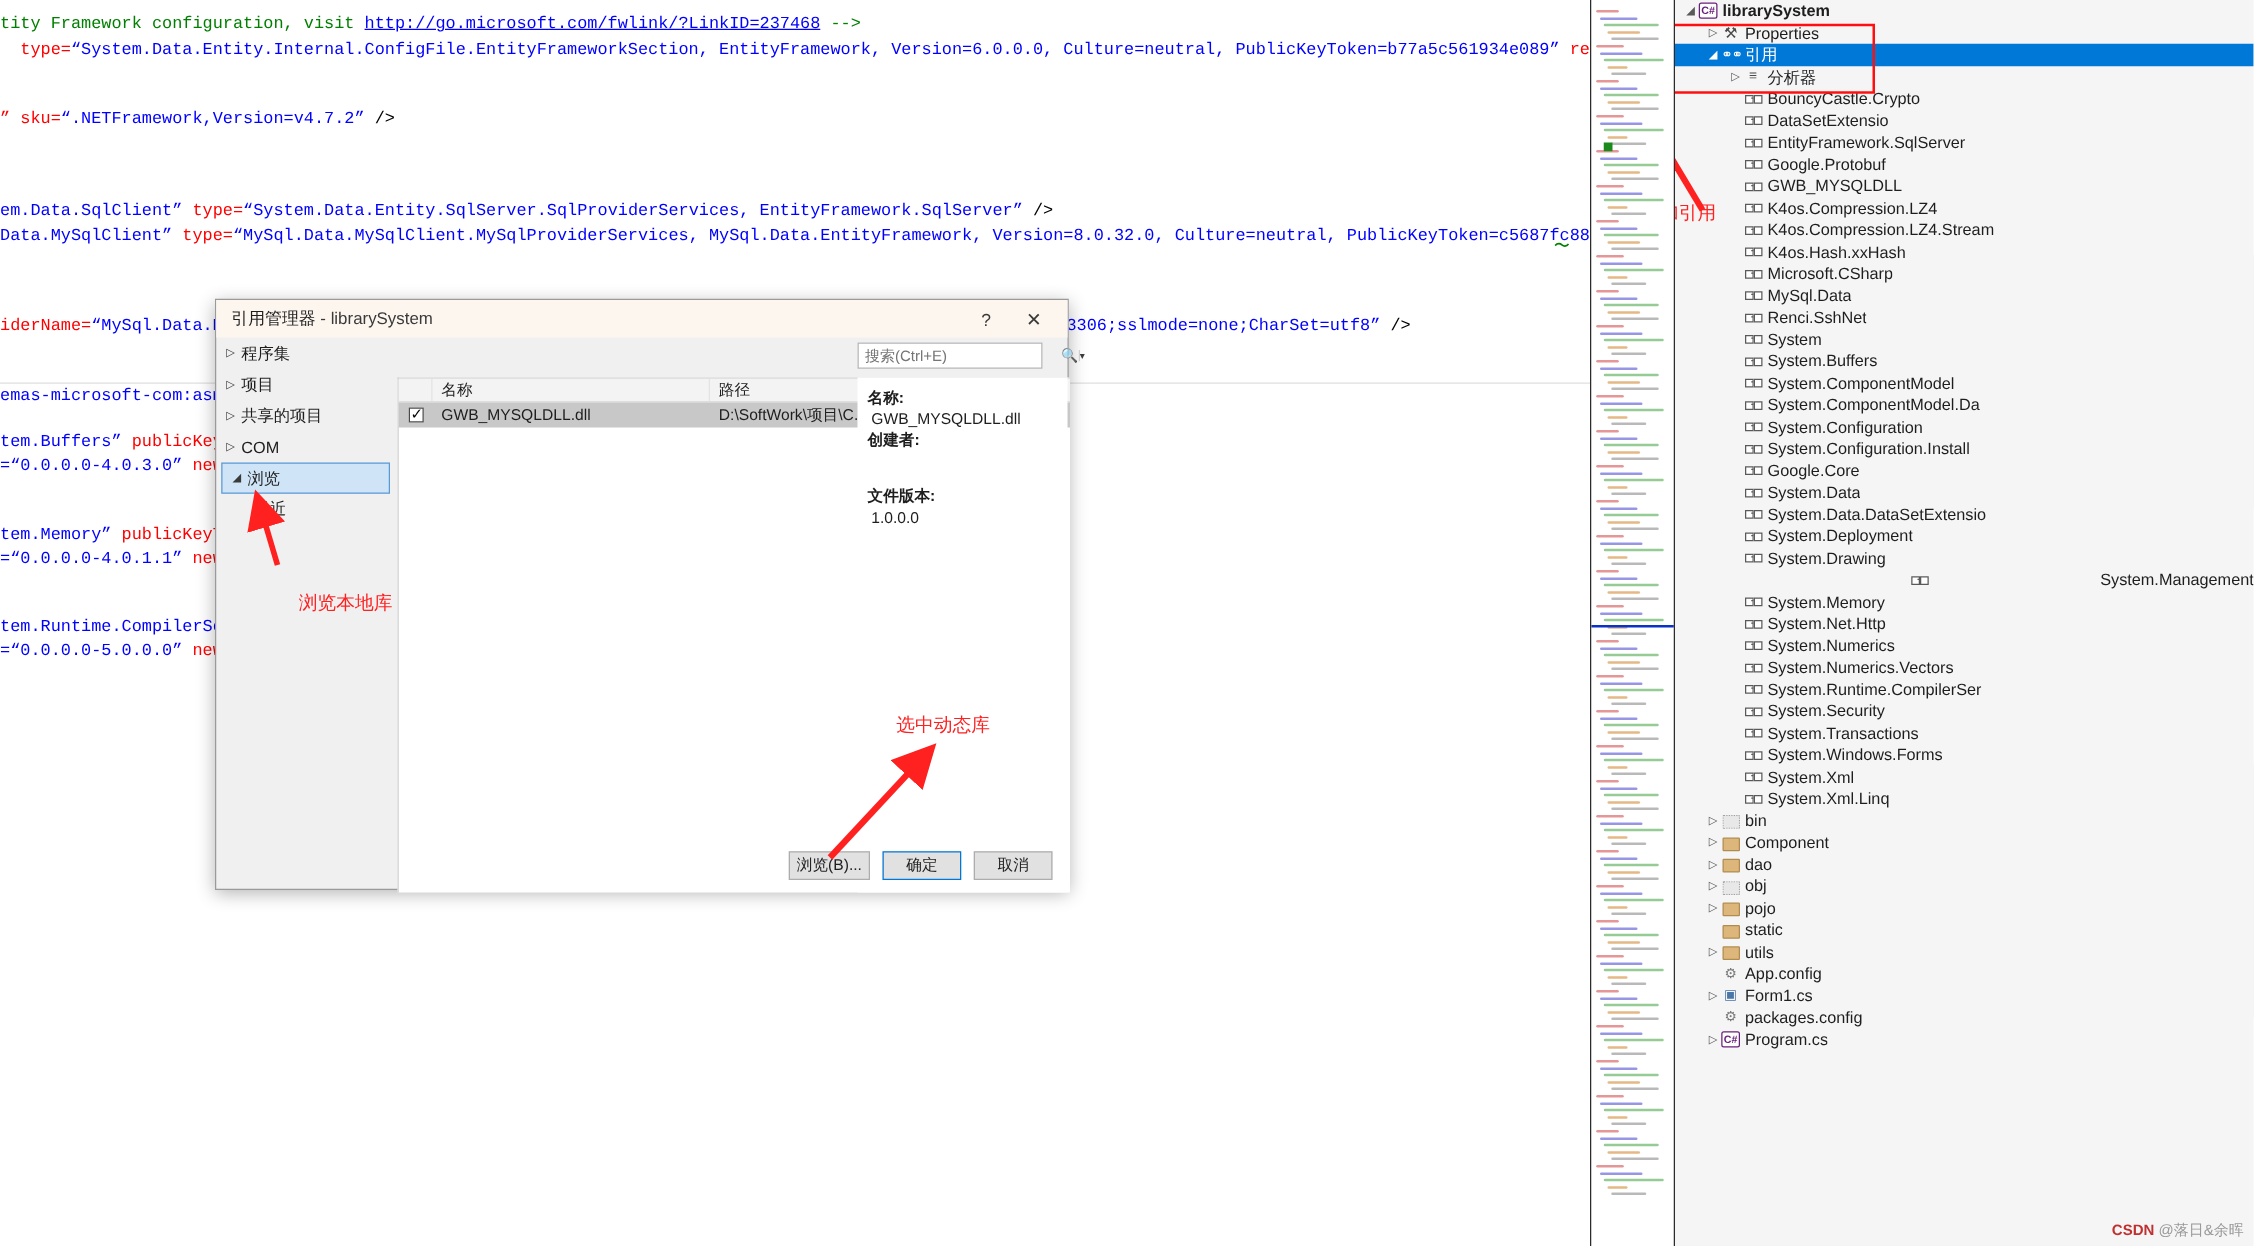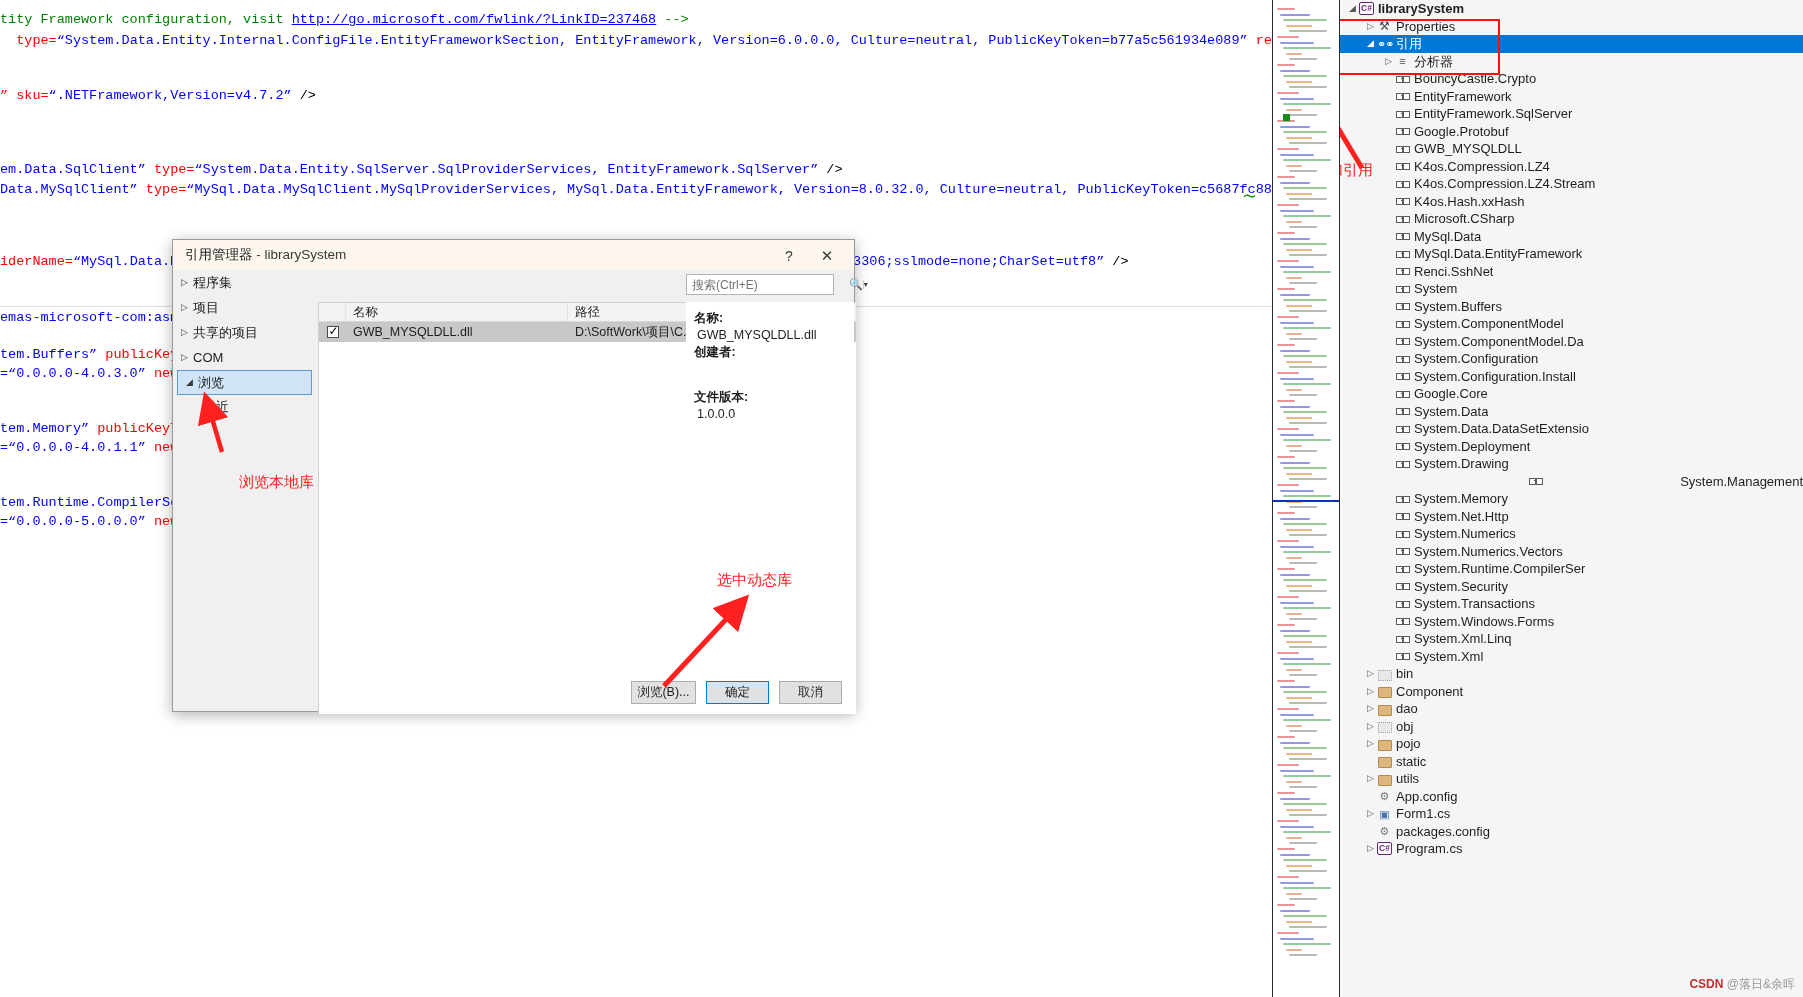--- a/index.html
+++ b/index.html
@@ -463,7 +463,7 @@
           <span class="ico ico-asm">
             <i class="bar"></i>
           </span>
-          <span class="se-label">EntityFramework</span>
+          <span class="se-label">DataSetExtensio</span>
         </div>
         <div class="se-row" style="padding-left: 42px;">
           <span class="chev"></span>

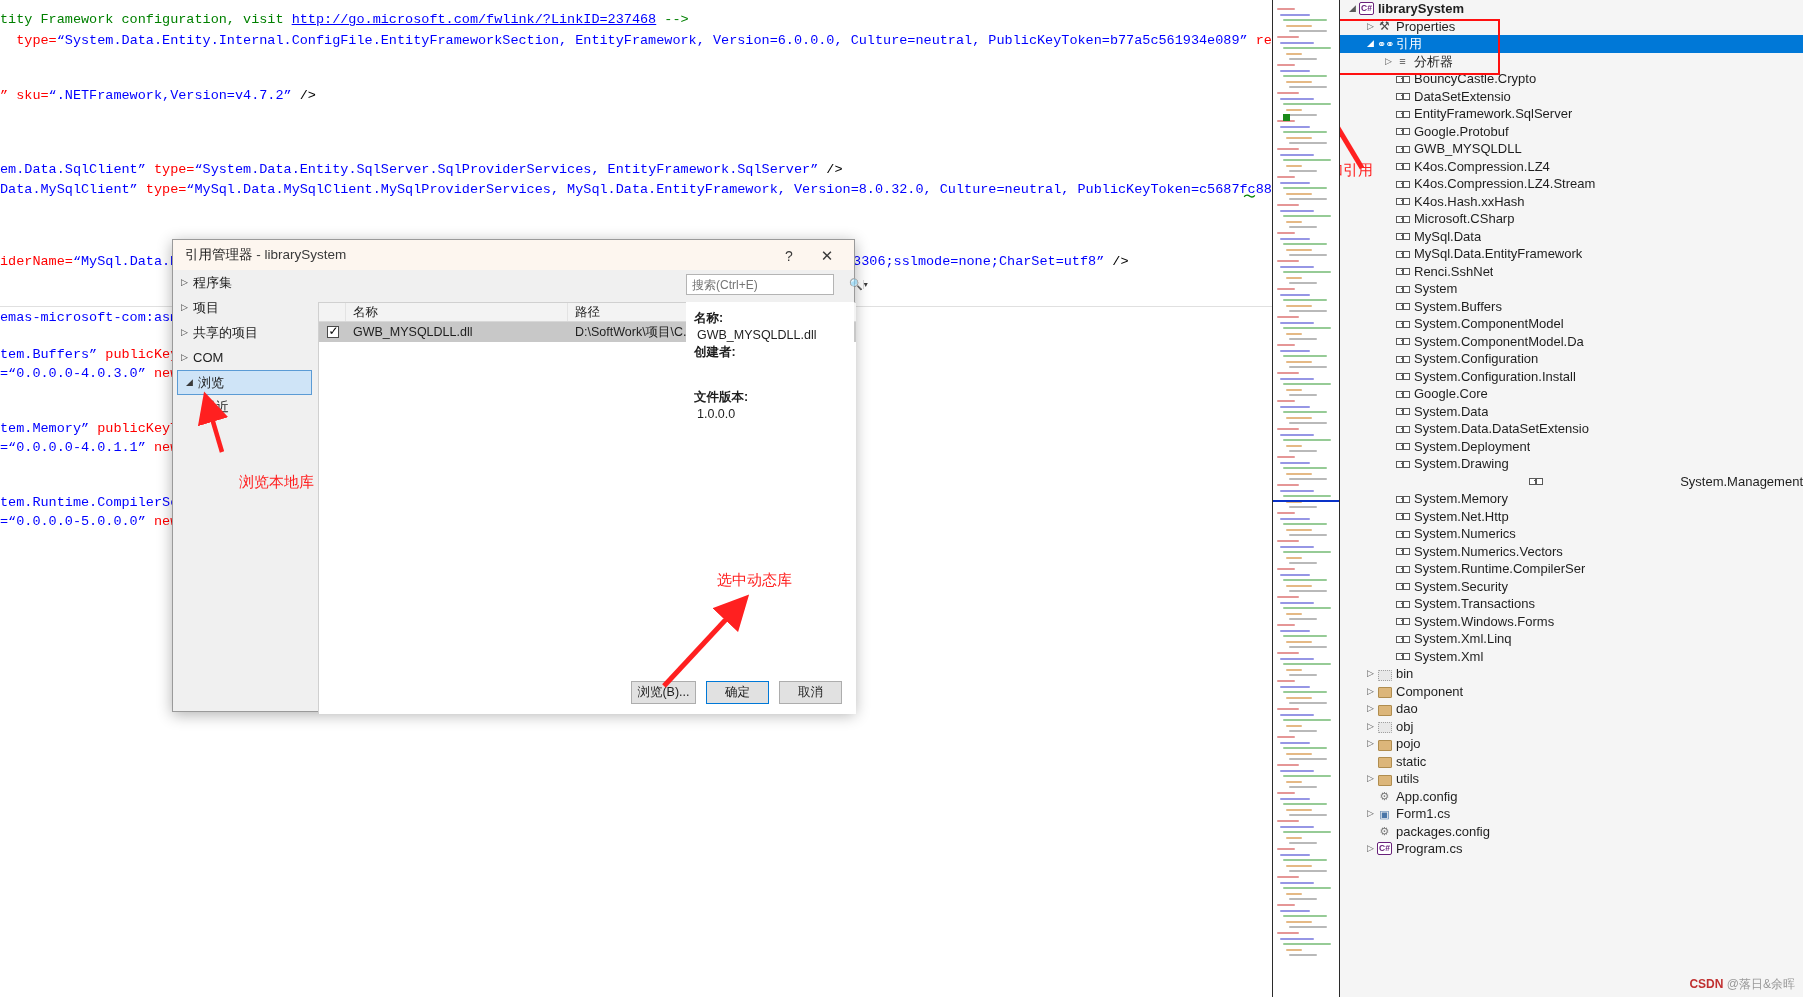--- a/index.html
+++ b/index.html
@@ -526,13 +526,6 @@
           <span class="ico ico-asm">
             <i class="bar"></i>
           </span>
-          <span class="se-label">MySql.Data.EntityFramework</span>
-        </div>
-        <div class="se-row" style="padding-left: 42px;">
-          <span class="chev"></span>
-          <span class="ico ico-asm">
-            <i class="bar"></i>
-          </span>
           <span class="se-label">Renci.SshNet</span>
         </div>
         <div class="se-row" style="padding-left: 42px;">

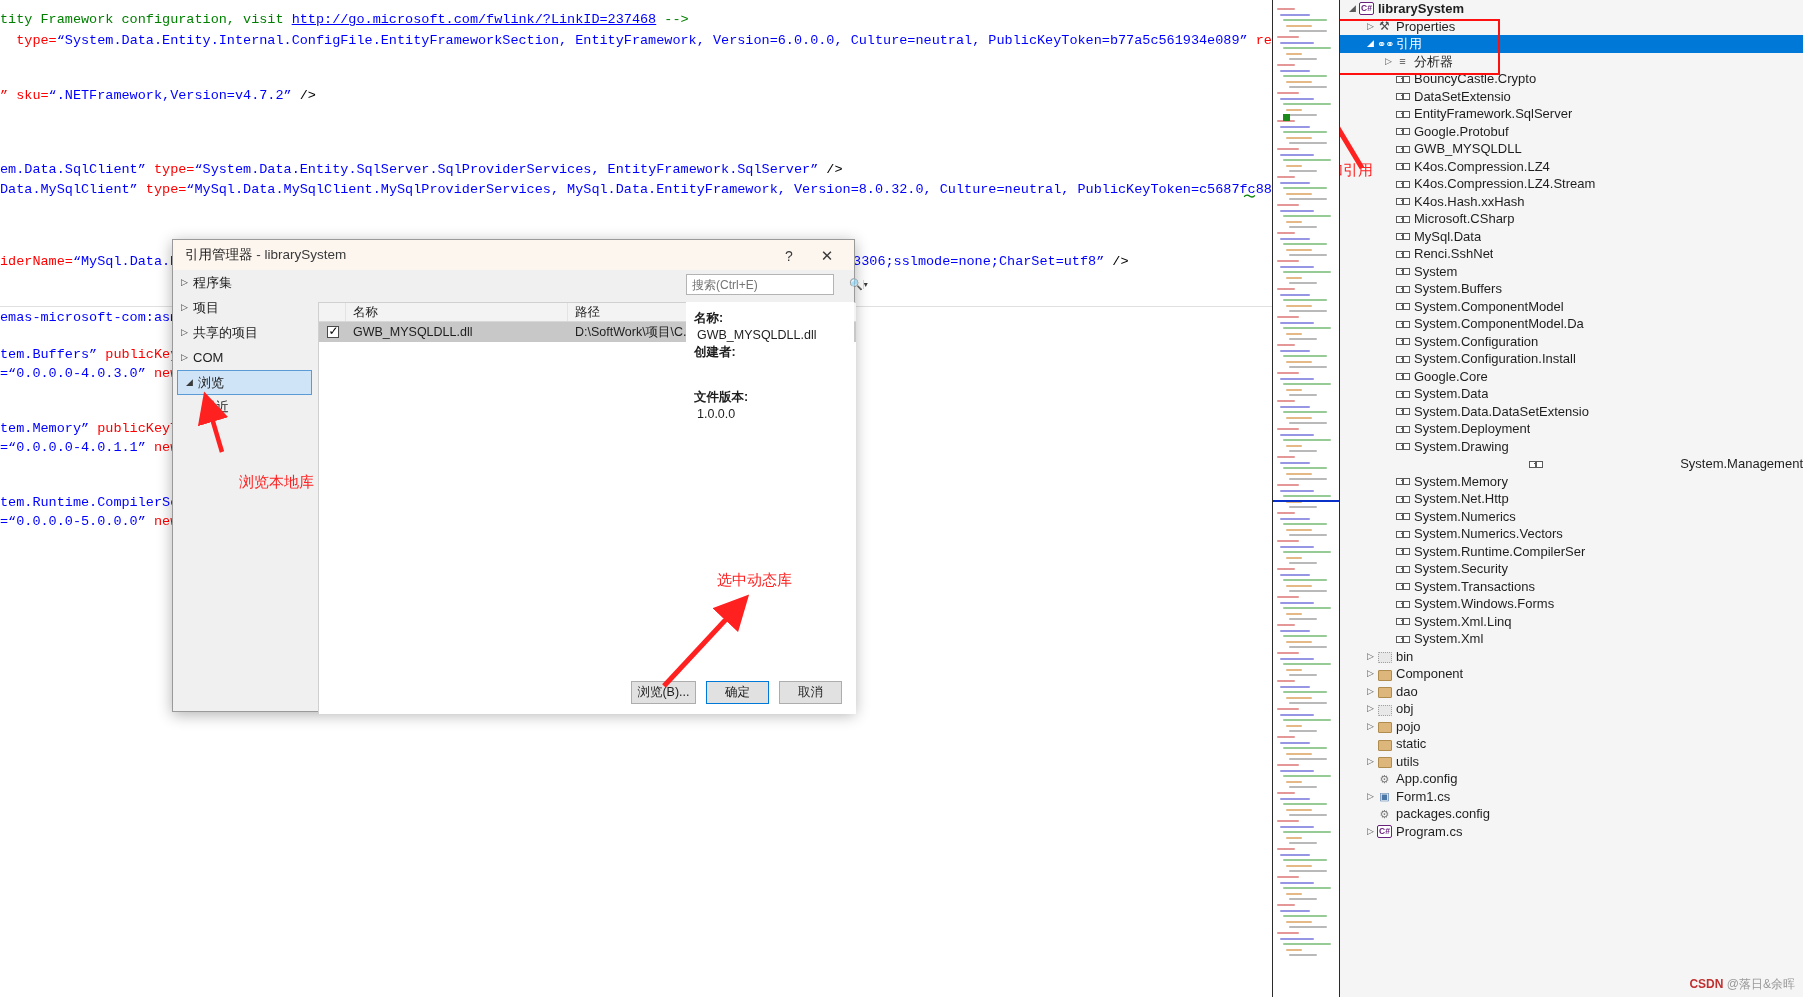--- a/index.html
+++ b/index.html
@@ -673,14 +673,14 @@
           <span class="ico ico-asm">
             <i class="bar"></i>
           </span>
+          <span class="se-label">System.Xml</span>
+        </div>
+        <div class="se-row" style="padding-left: 42px;">
+          <span class="chev"></span>
+          <span class="ico ico-asm">
+            <i class="bar"></i>
+          </span>
           <span class="se-label">System.Xml.Linq</span>
-        </div>
-        <div class="se-row" style="padding-left: 42px;">
-          <span class="chev"></span>
-          <span class="ico ico-asm">
-            <i class="bar"></i>
-          </span>
-          <span class="se-label">System.Xml</span>
         </div>
         <div class="se-row" style="padding-left: 24px;">
           <span class="chev">▷</span>

